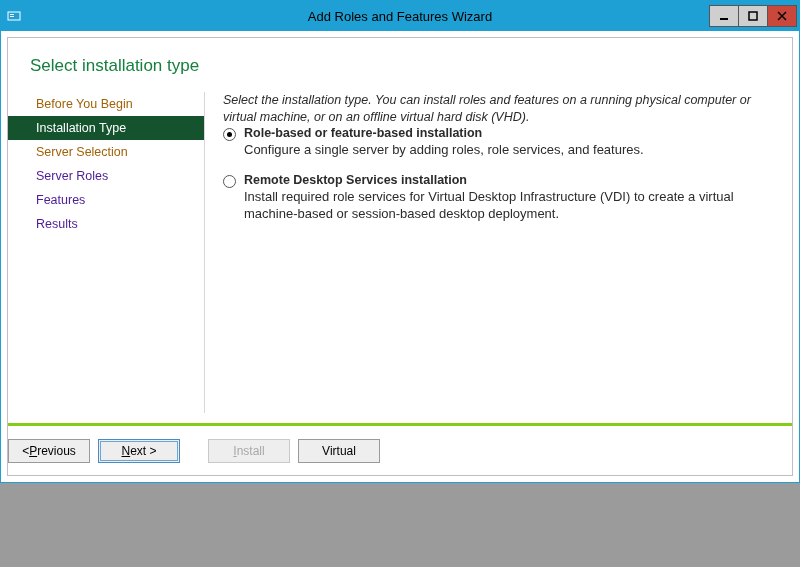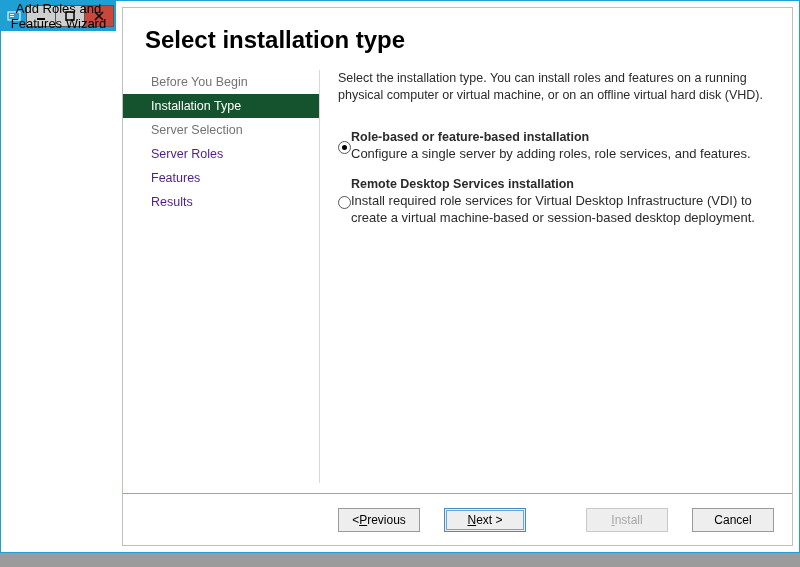--- a/index.html
+++ b/index.html
@@ -12,11 +12,11 @@
   }
   .window {
     width: 800px;
-    height: 553px;
+    height: 483px;
     background: #ffffff;
     border: 1px solid #1ea0d4;
     display: flex;
-    flex-direction: row;
+    flex-direction: column;
   }
   .titlebar {
     height: 30px;

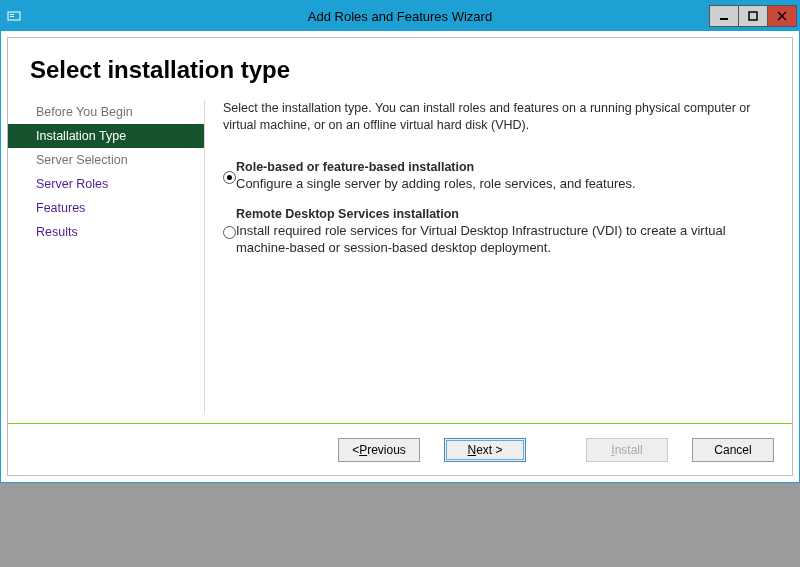--- a/index.html
+++ b/index.html
@@ -82,9 +82,9 @@
     align-items: flex-start;
   }
   .page-title {
-    font-size: 24px;
-    font-weight: 700;
-    color: #000000;
+    font-size: 17px;
+    font-weight: 400;
+    color: #15803d;
   }
   .dest {
     text-align: right;

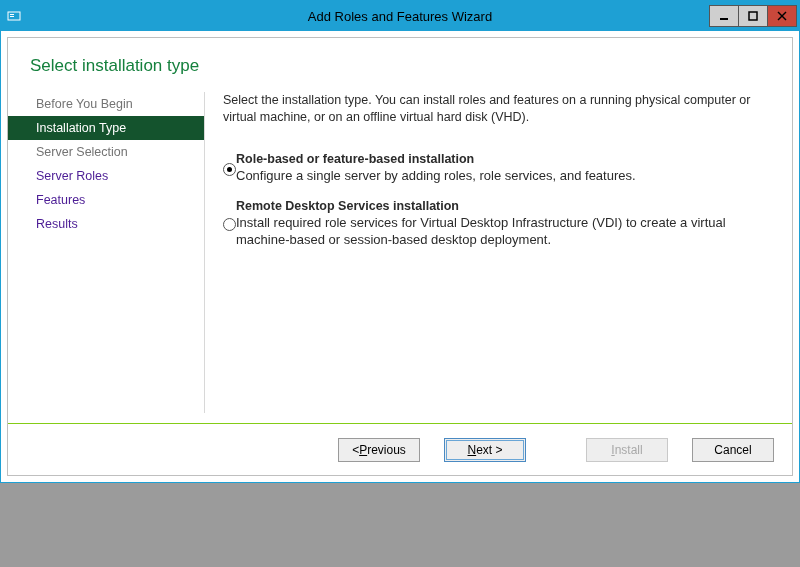--- a/index.html
+++ b/index.html
@@ -106,7 +106,7 @@
   .step {
     font-size: 12.5px;
     padding: 5px 10px 5px 28px;
-    color: #737373;
+    color: #a16207;
     cursor: default;
   }
   .step.active {

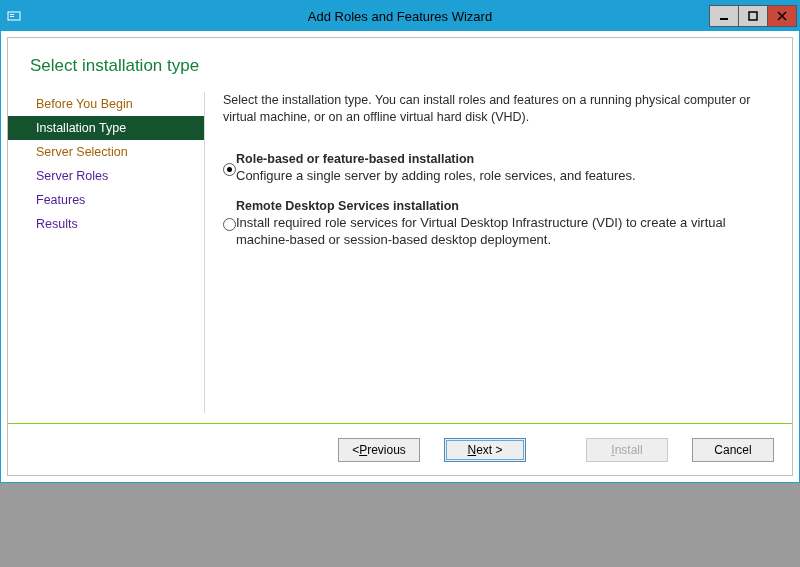--- a/index.html
+++ b/index.html
@@ -129,7 +129,8 @@
   }
   .intro {
     line-height: 1.35;
-    margin-bottom: 26px;
+    margin-bottom: 0;
+    font-style: italic;
   }
   .option {
     display: flex;

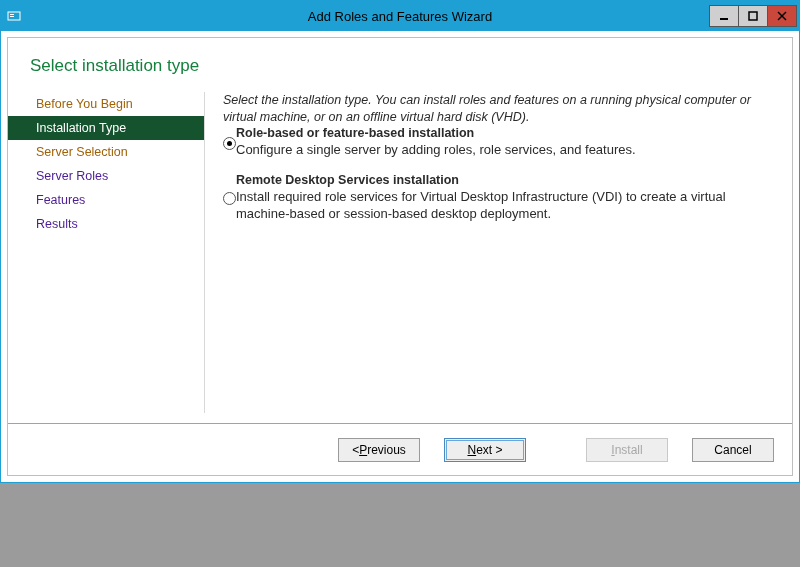--- a/index.html
+++ b/index.html
@@ -134,8 +134,9 @@
   }
   .option {
     display: flex;
-    align-items: center;
+    align-items: flex-start;
     margin-bottom: 14px;
+    gap: 8px;
   }
   .radio {
     width: 13px; height: 13px;

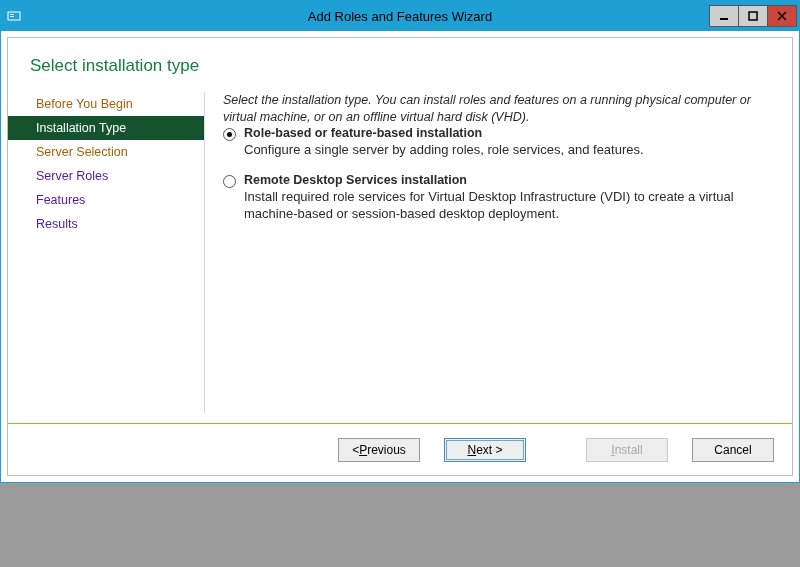--- a/index.html
+++ b/index.html
@@ -157,12 +157,12 @@
   .opt-desc { font-size: 13px; color: #2b2b2b; line-height: 1.3; }
   .footer {
     height: 52px;
-    border-top: 1px solid #84cc16;
-    display: flex;
-    align-items: center;
-    justify-content: flex-end;
+    border-top: 3px solid #84cc16;
+    display: flex;
+    align-items: center;
+    justify-content: flex-start;
     padding-right: 18px;
-    gap: 24px;
+    gap: 8px;
   }
   .btn {
     min-width: 82px;

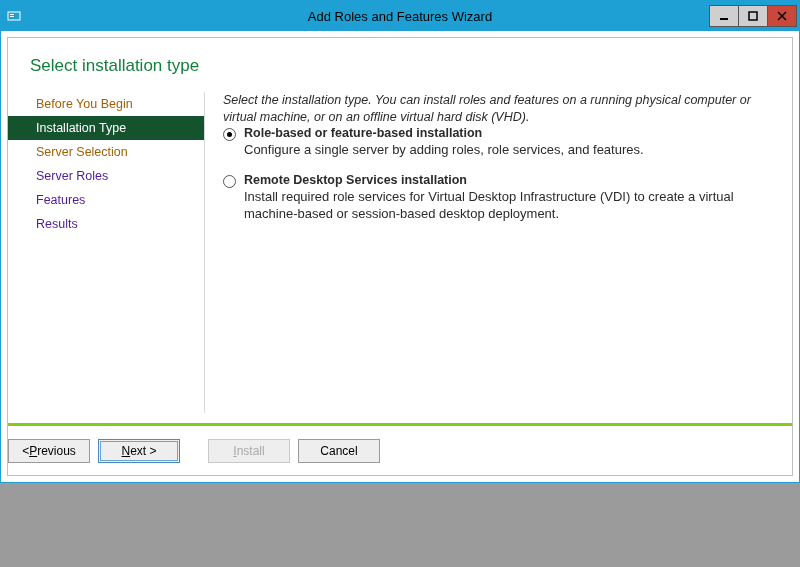--- a/index.html
+++ b/index.html
@@ -267,7 +267,7 @@
         <div class="btn default"><span class="ul">N</span>ext &gt;</div>
         <div class="gap"></div>
         <div class="btn disabled"><span class="ul">I</span>nstall</div>
-        <div class="btn">Cancel</div>
+        <div class="btn">Virtual</div>
       </div>
     </div>
   </div>

